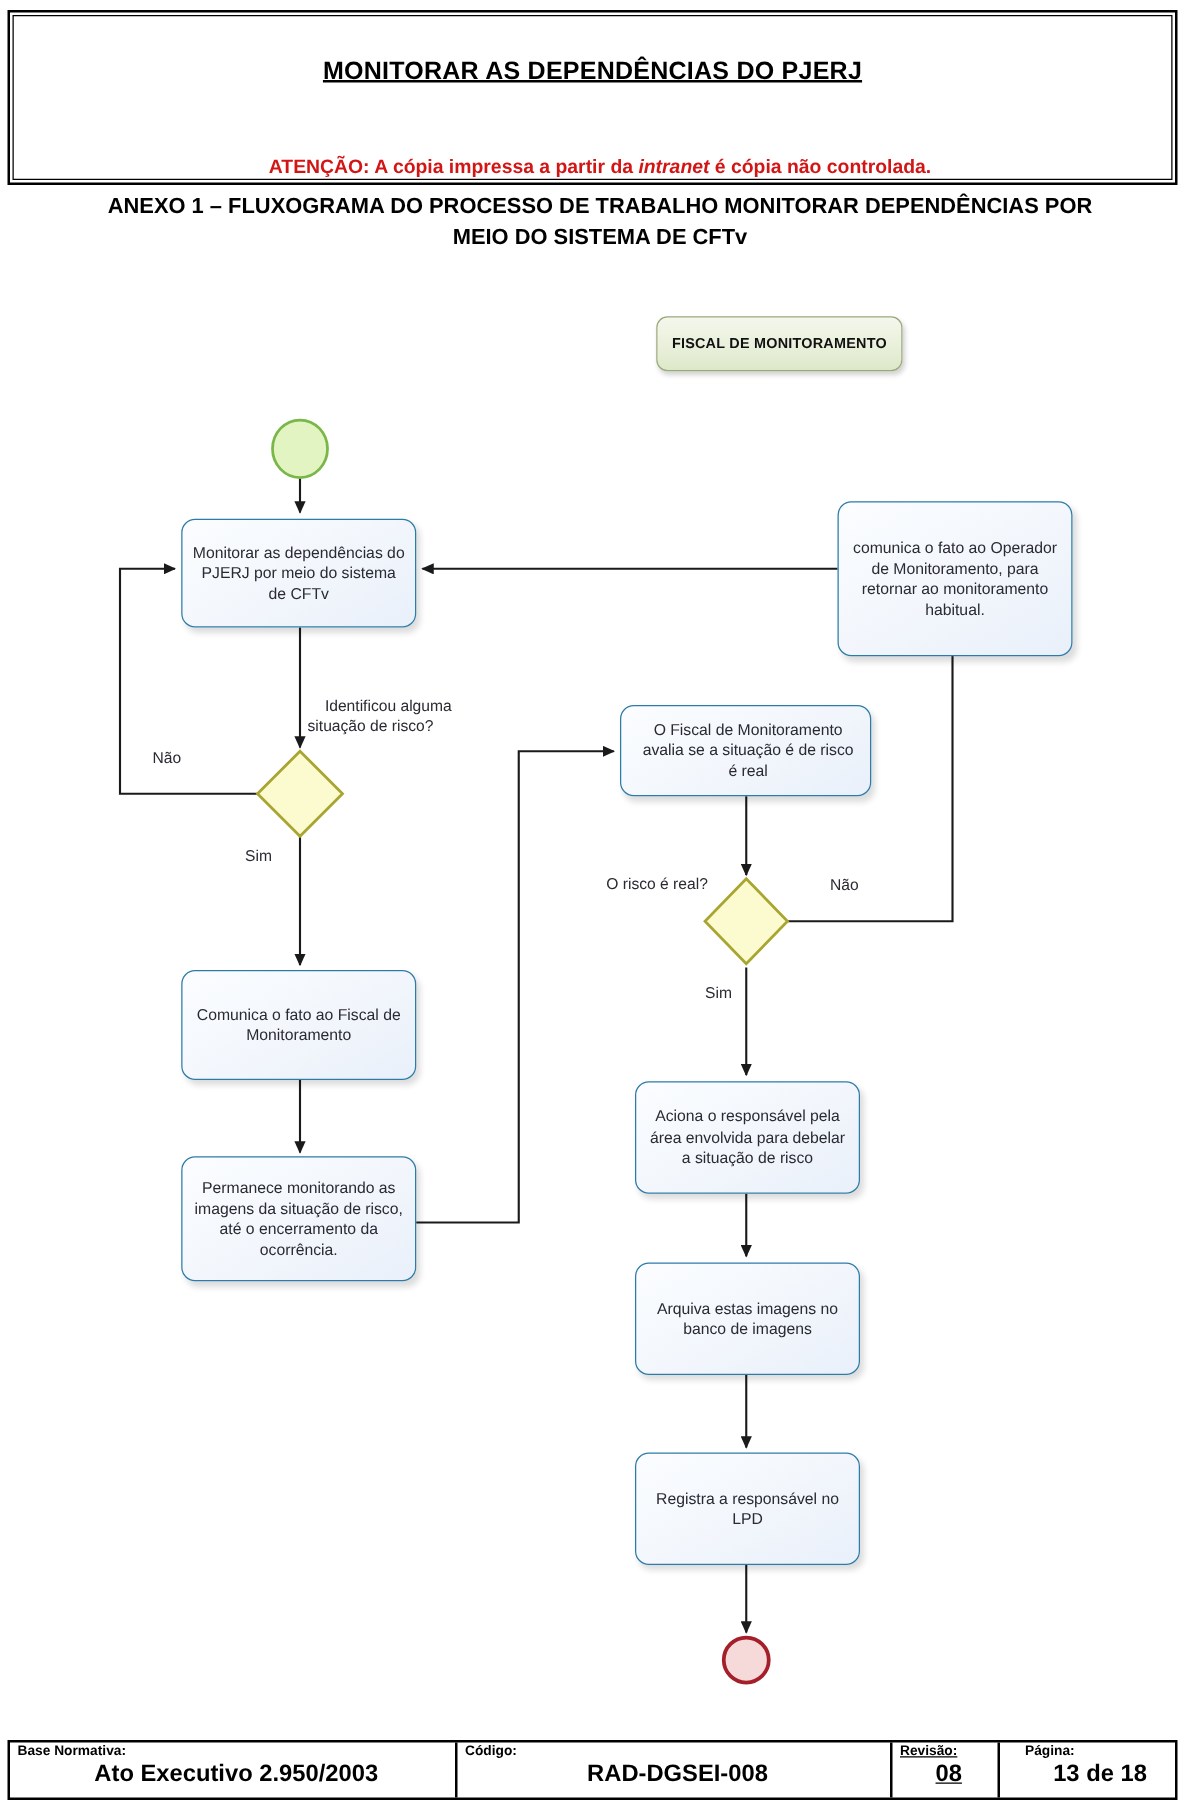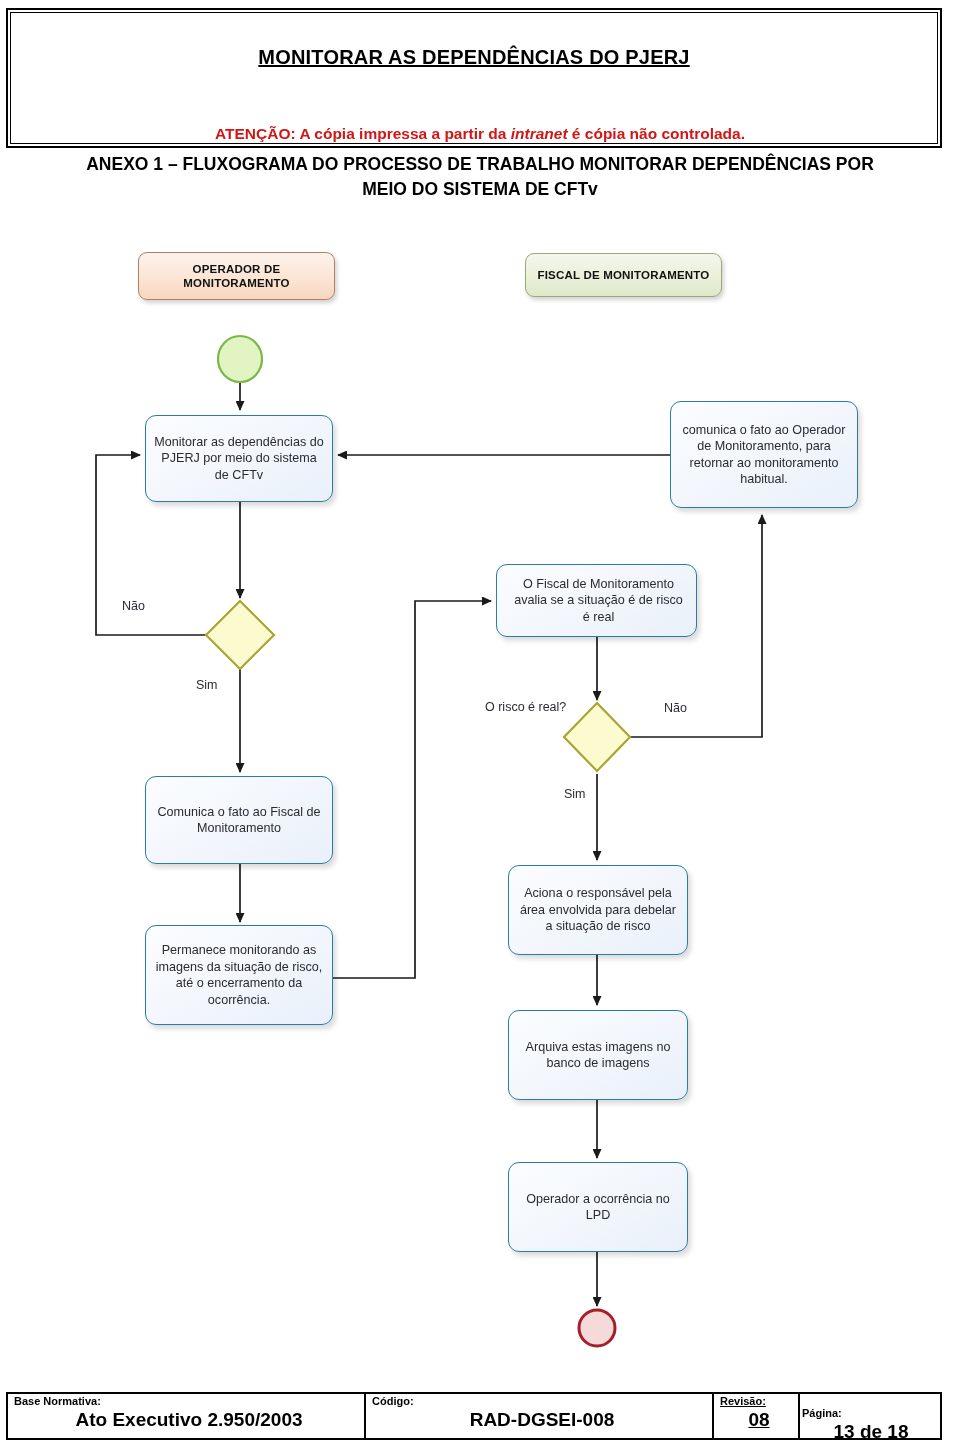--- a/index.html
+++ b/index.html
@@ -139,10 +139,6 @@
     </g>
   </svg>
 
-  <div class="node lane lane-oper" style="left:138px;top:252px;width:197px;height:48px;">
-    <span style="white-space:pre-line;">OPERADOR DE
-MONITORAMENTO</span>
-  </div>
   <div class="node lane lane-fiscal" style="left:525px;top:253px;width:197px;height:44px;">
     <span style="white-space:pre-line;">FISCAL DE MONITORAMENTO</span>
   </div>

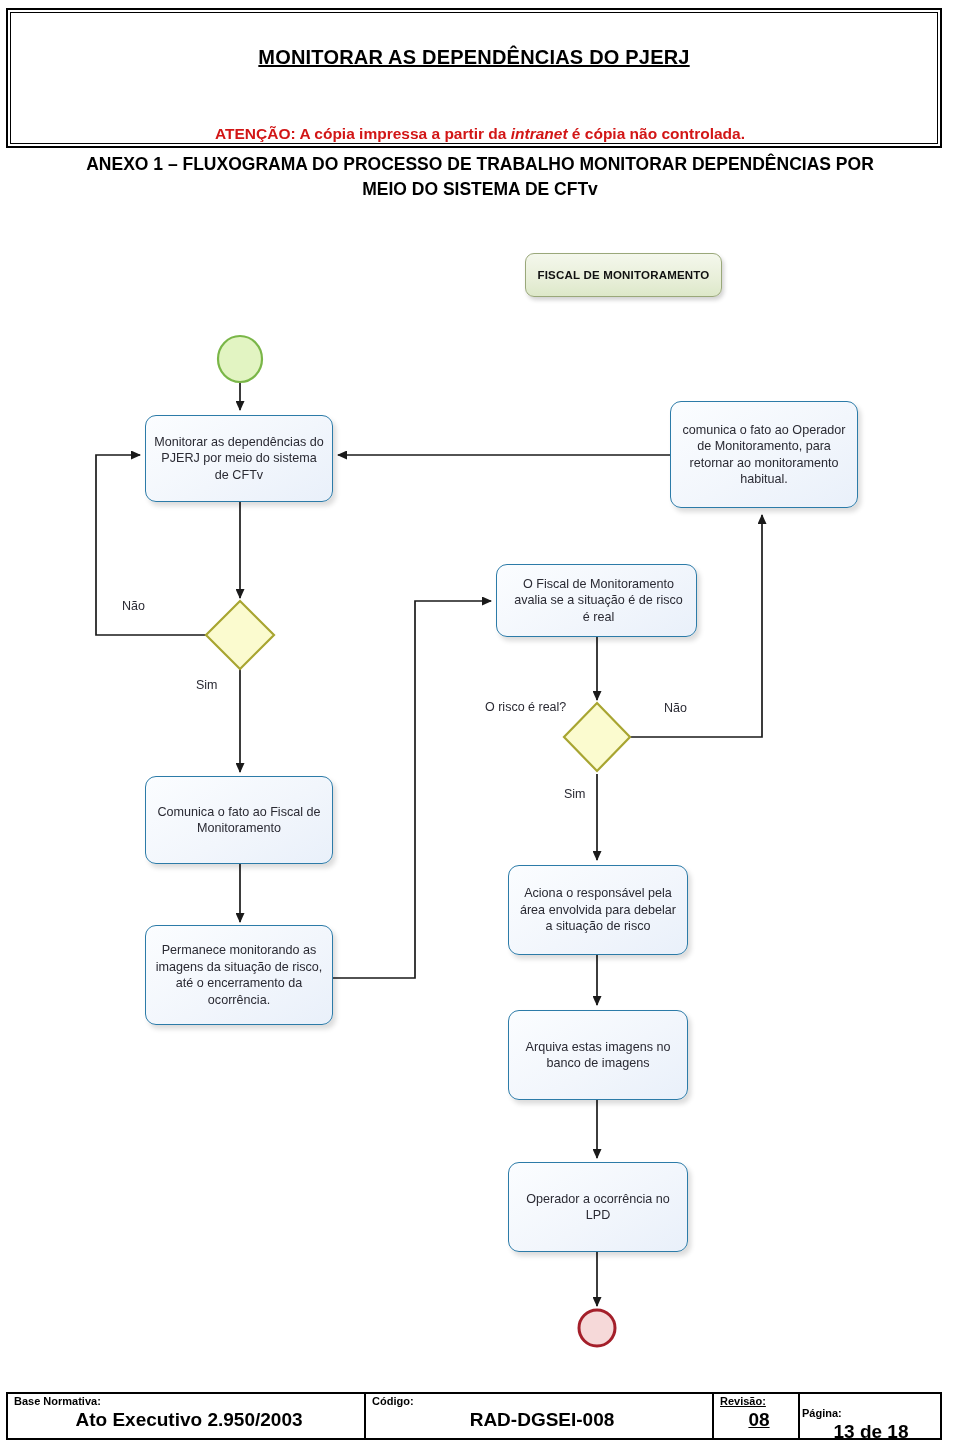--- a/index.html
+++ b/index.html
@@ -159,7 +159,7 @@
     <span>O Fiscal  de Monitoramento avalia se a situação é de risco é real</span>
   </div>
 
-  <div class="node proc" style="left:670px;top:401px;width:188px;height:107px;">
+  <div class="node proc" style="left:670px;top:401px;width:188px;height:124px;">
     <span>comunica o fato ao Operador de Monitoramento, para retornar ao monitoramento habitual.</span>
   </div>
 

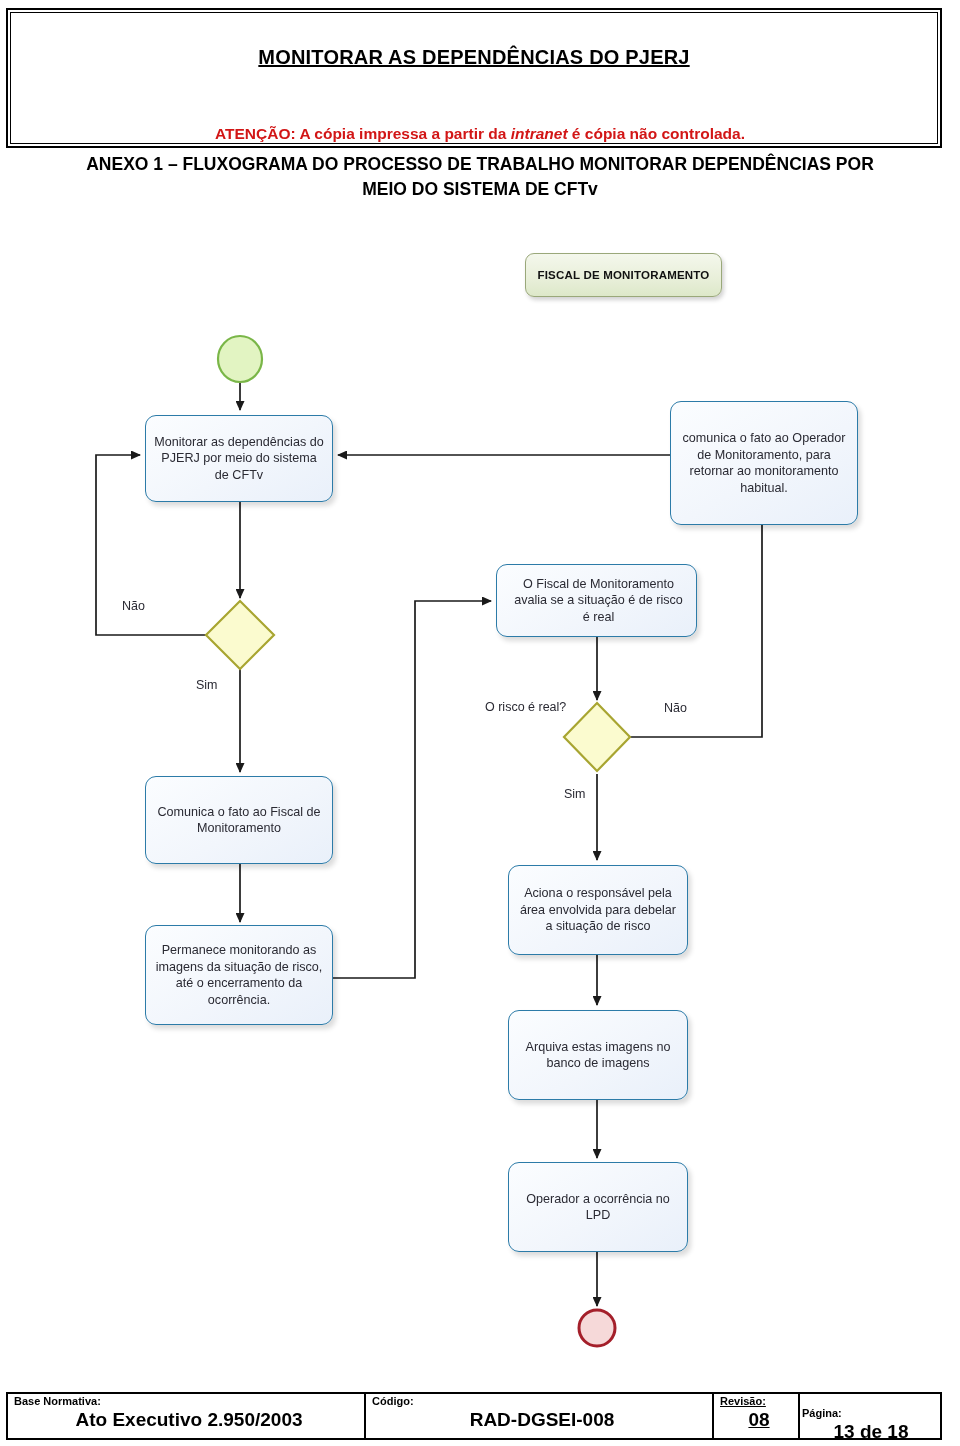--- a/index.html
+++ b/index.html
@@ -175,6 +175,10 @@
     <span>Operador  a ocorrência no LPD</span>
   </div>
 
+  <div class="elabel multi" style="left:246px;top:540px;text-align:left;">
+    <span style="white-space:pre-line;">Identificou alguma
+situação de risco?</span>
+  </div>
   <div class="elabel" style="left:122px;top:599px;">Não</div>
   <div class="elabel" style="left:196px;top:678px;">Sim</div>
   <div class="elabel" style="left:485px;top:700px;">O risco é real?</div>

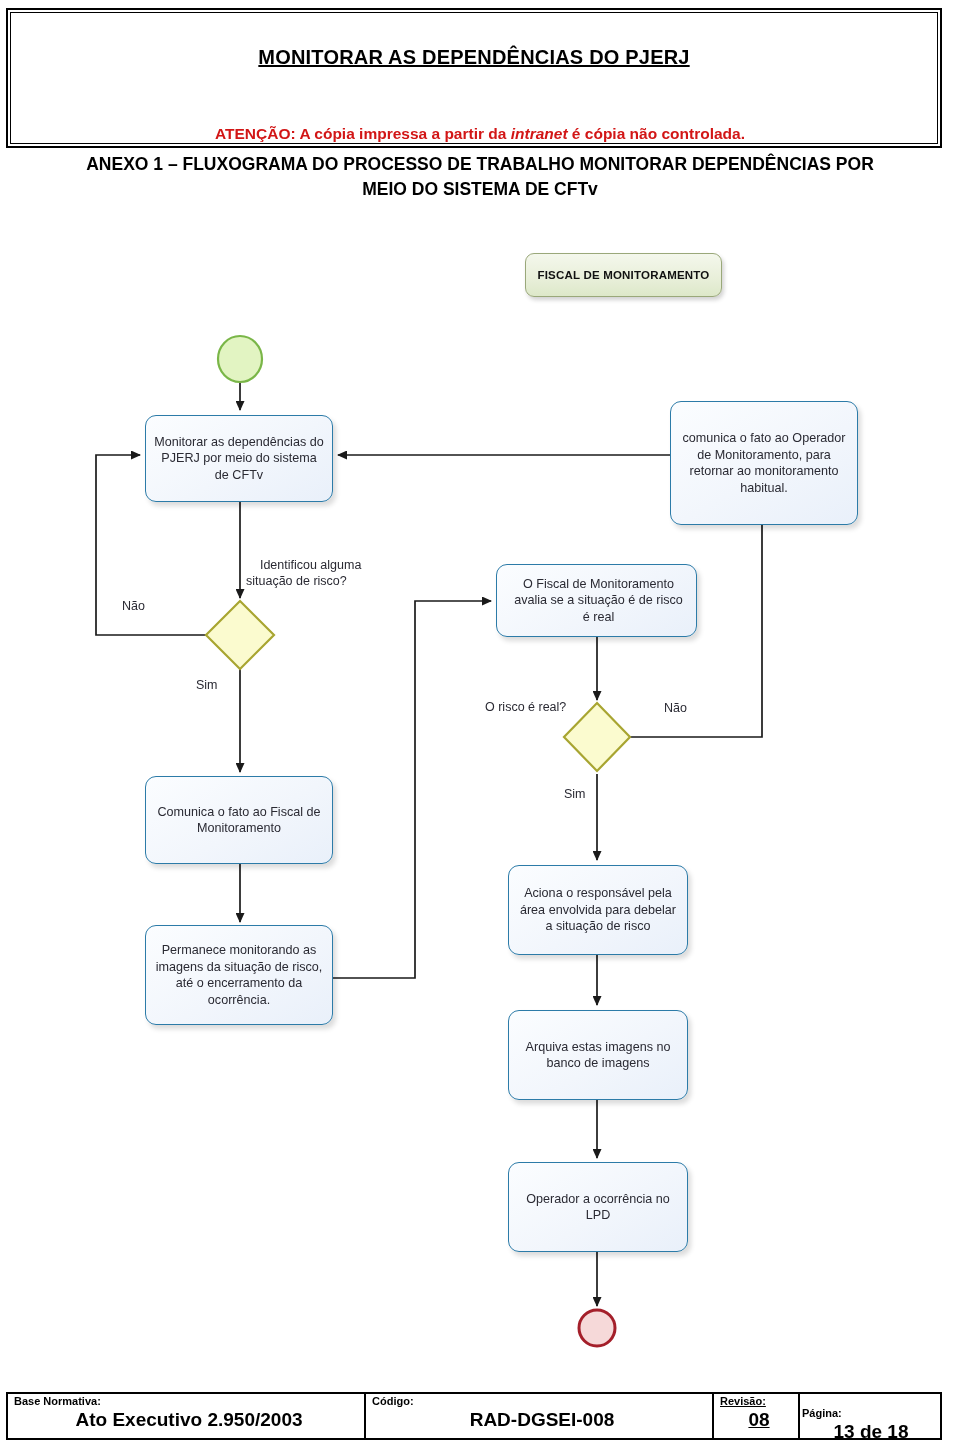--- a/index.html
+++ b/index.html
@@ -172,7 +172,7 @@
   </div>
 
   <div class="node proc" style="left:508px;top:1162px;width:180px;height:90px;">
-    <span>Operador  a ocorrência no LPD</span>
+    <span>Registra  a responsável no LPD</span>
   </div>
 
   <div class="elabel multi" style="left:246px;top:540px;text-align:left;">

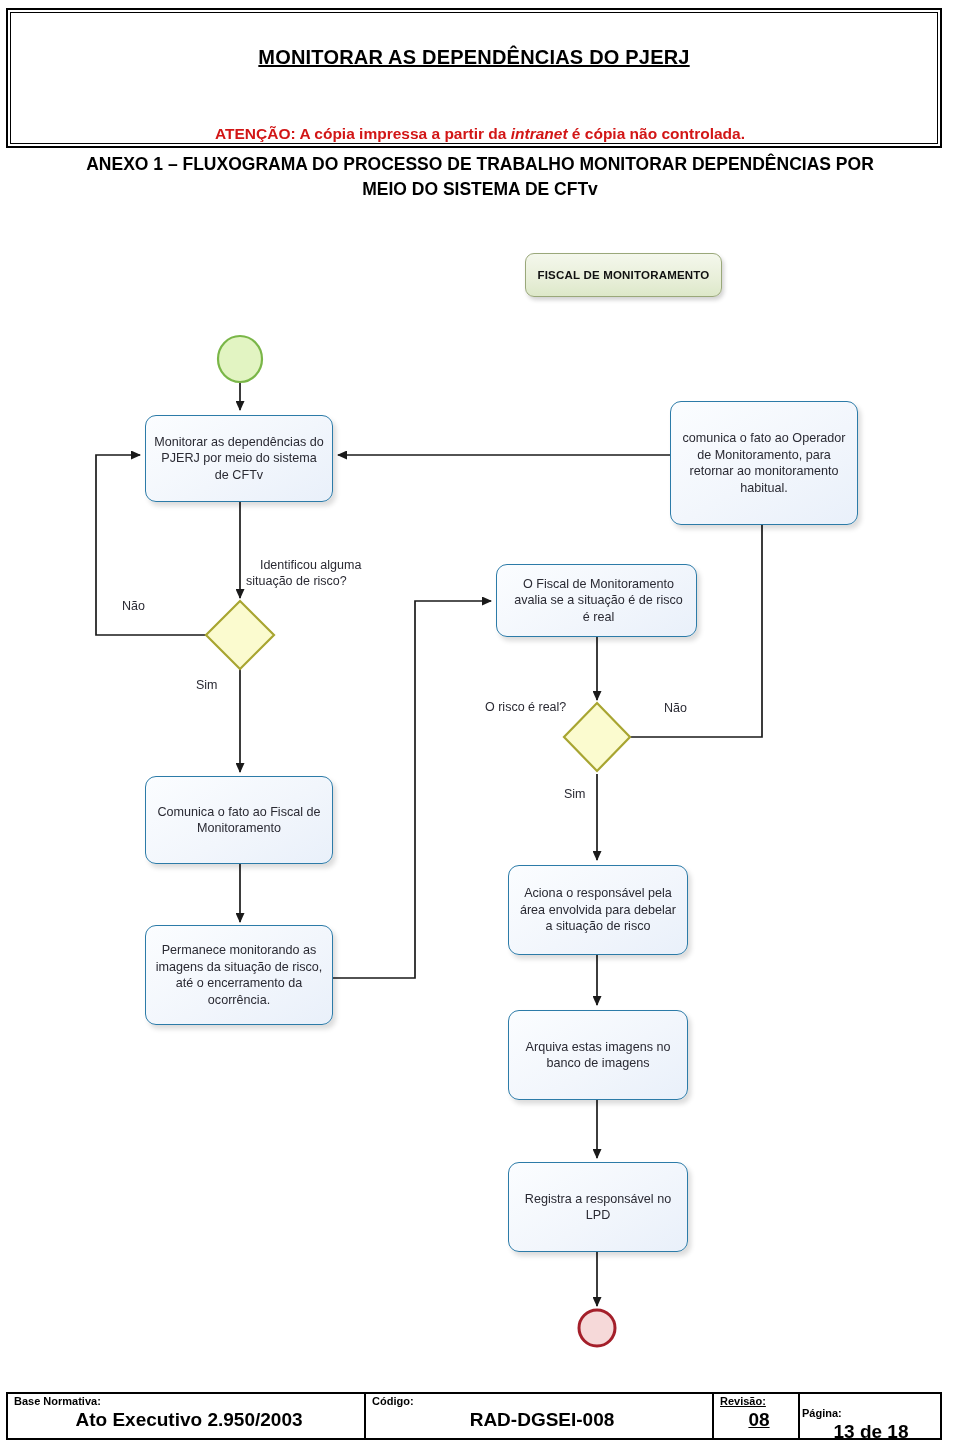--- a/index.html
+++ b/index.html
@@ -199,7 +199,7 @@
     <div style="font-size:11px;font-weight:bold;color:#000;">Revisão:</div>
     <div style="font-size:19px;font-weight:bold;color:#000;text-align:center;line-height:25px;">08</div>
   </div>
-  <div style="flex:1 1 auto;box-sizing:border-box;padding:1px 0 0 2px;margin-top:12px;">
+  <div style="flex:1 1 auto;box-sizing:border-box;padding:1px 0 0 20px;">
     <div style="font-size:11px;font-weight:bold;color:#000;">Página:</div>
     <div style="font-size:19px;font-weight:bold;color:#000;text-align:center;line-height:25px;">13 de 18</div>
   </div>

